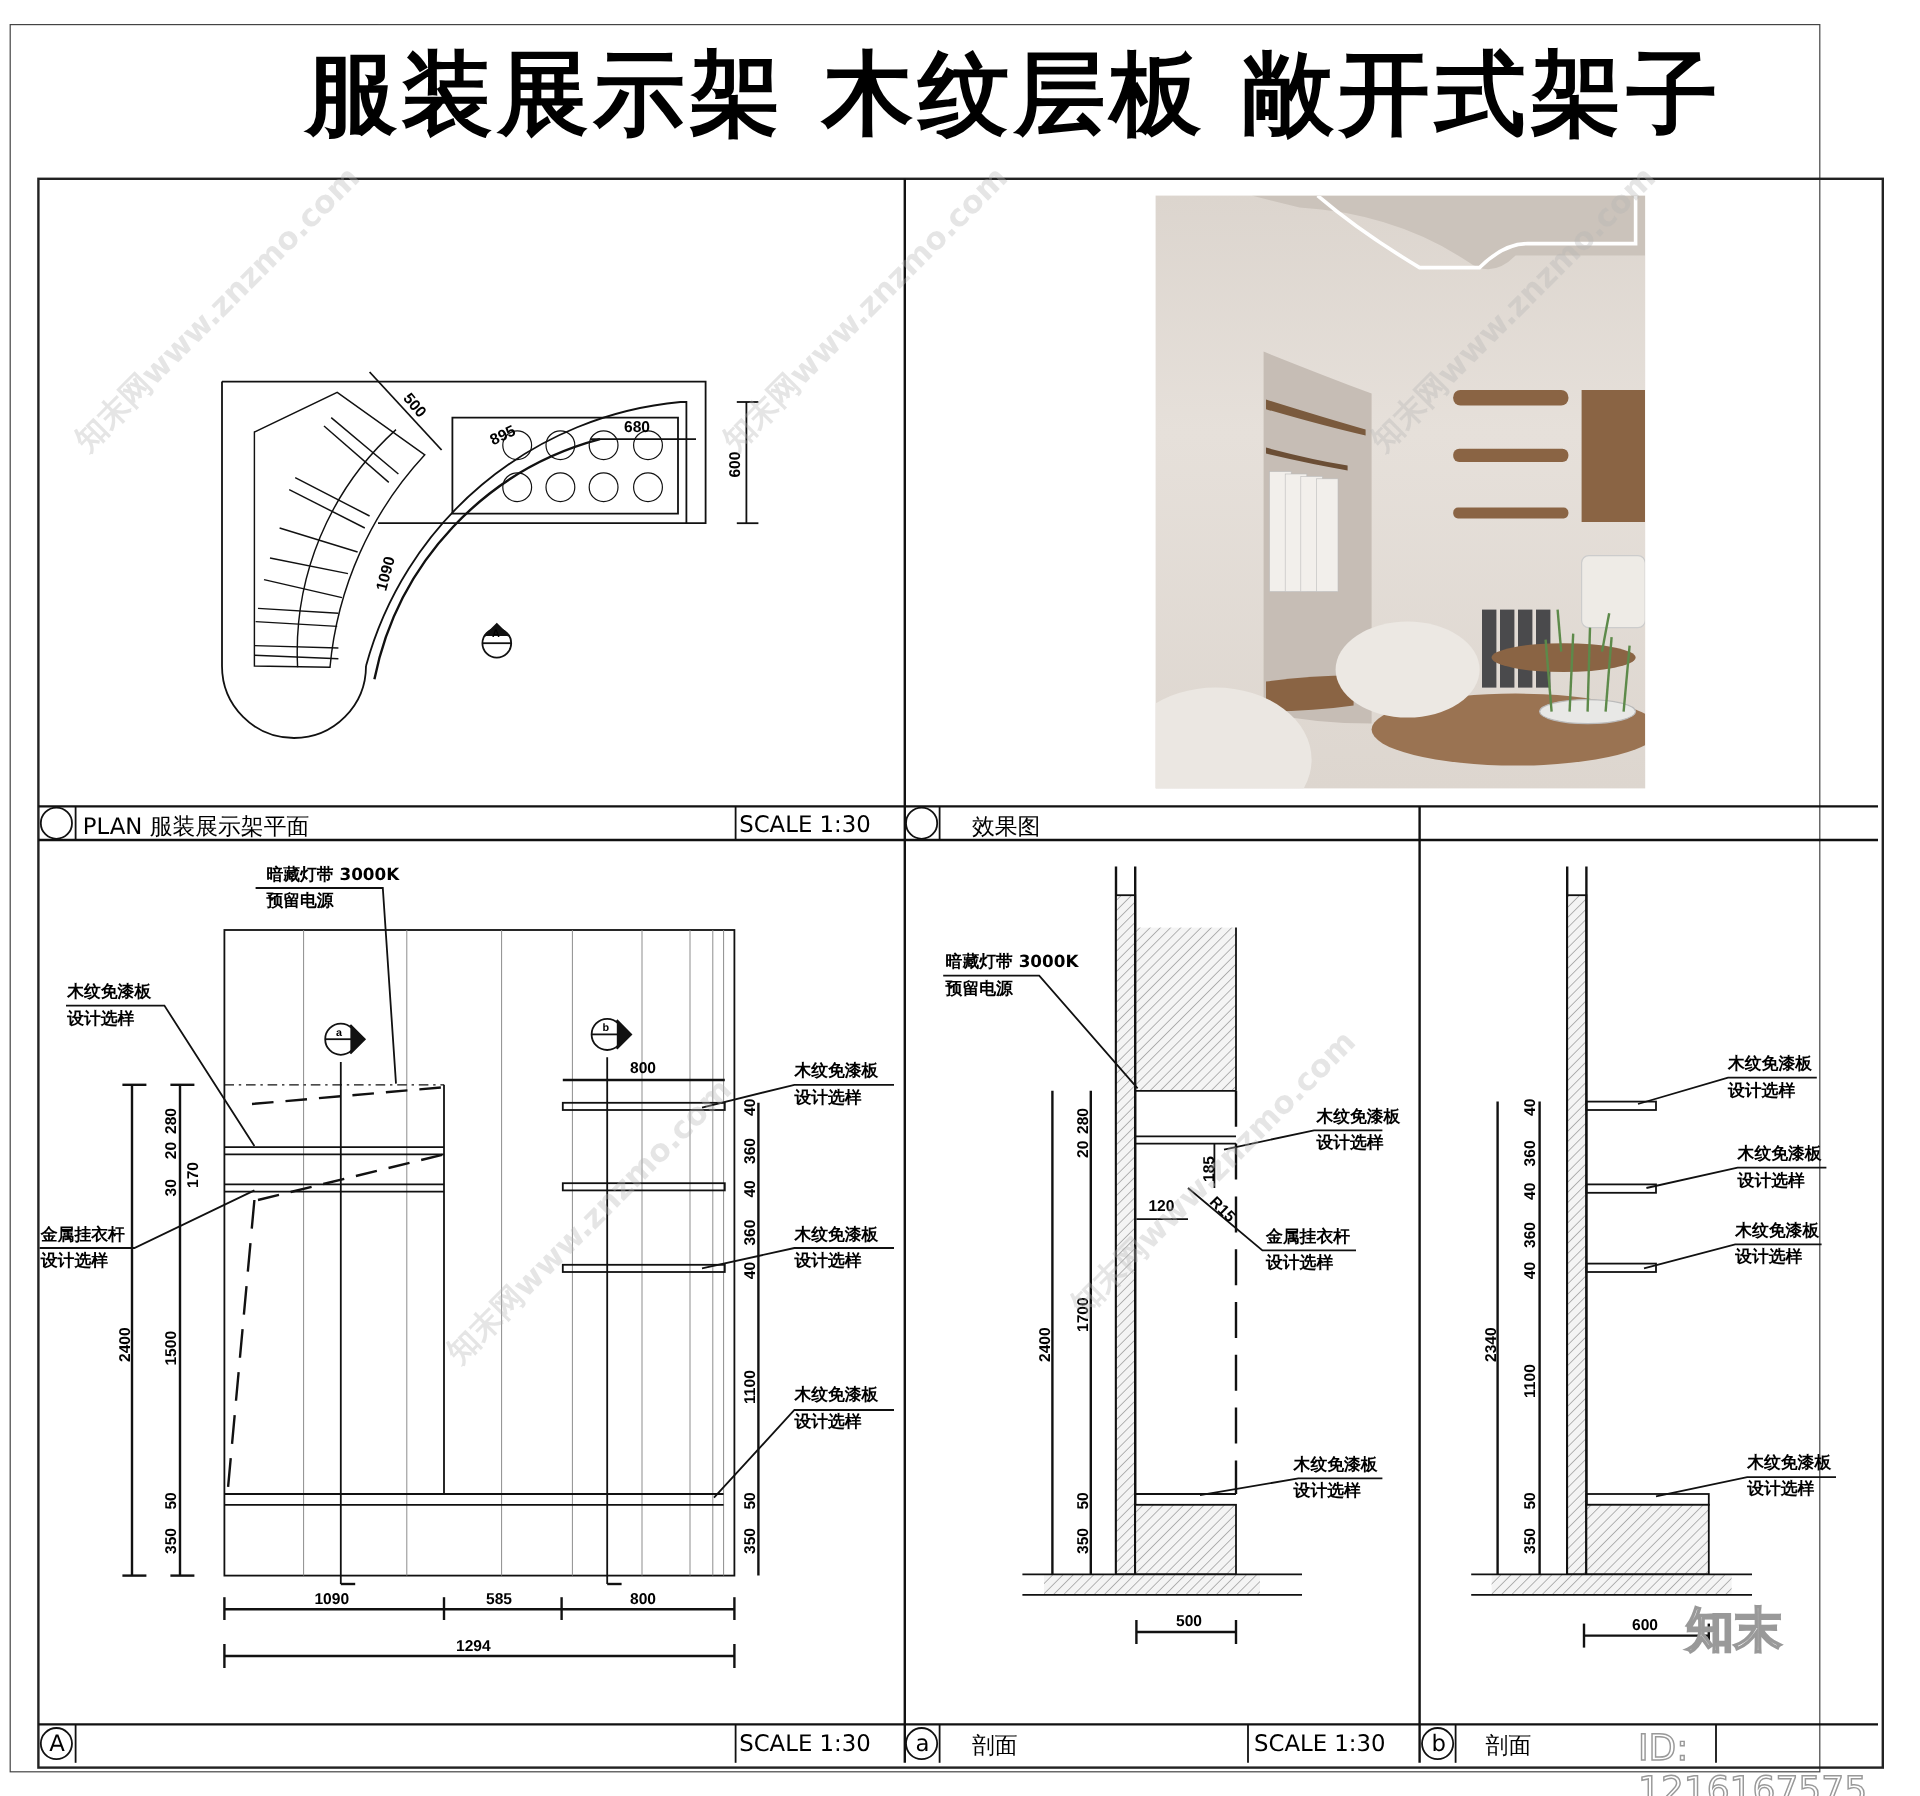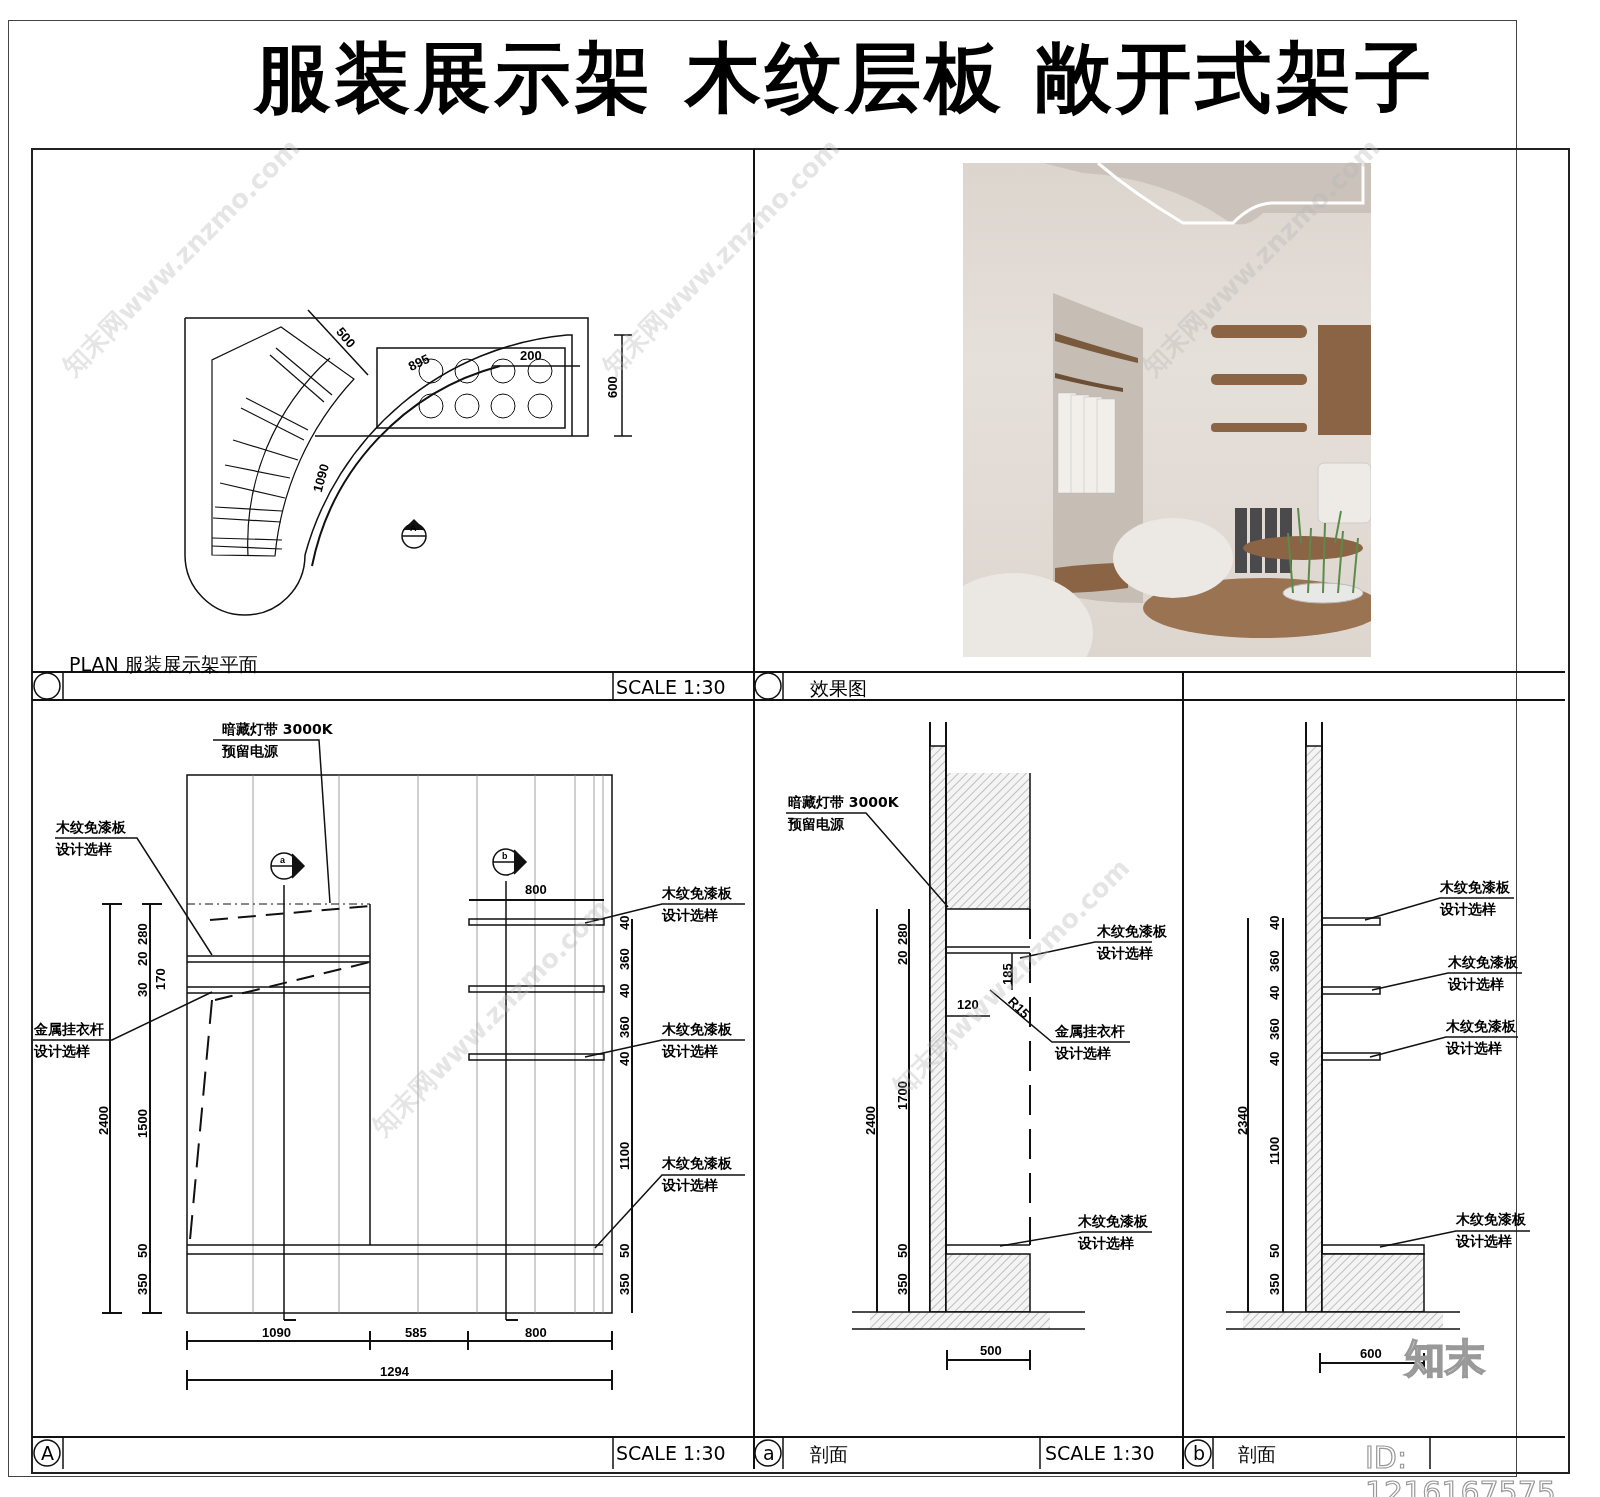--- a/index.html
+++ b/index.html
@@ -261,7 +261,7 @@
 
 <span class="dim" style="left:335px;top:330px;transform:rotate(50deg);">500</span>
 <span class="dim" style="left:408px;top:355px;transform:rotate(-25deg);">895</span>
-<span class="dim" style="left:520px;top:348px;">200</span>
+<span class="dim" style="left:520px;top:348px;">680</span>
 <span class="dimv" style="left:605px;top:398px;">600</span>
 <span class="dimv" style="left:310px;top:490px;transform:rotate(-75deg);">1090</span>
 <span class="dim" style="left:410px;top:523px;font-size:9px;">A</span>

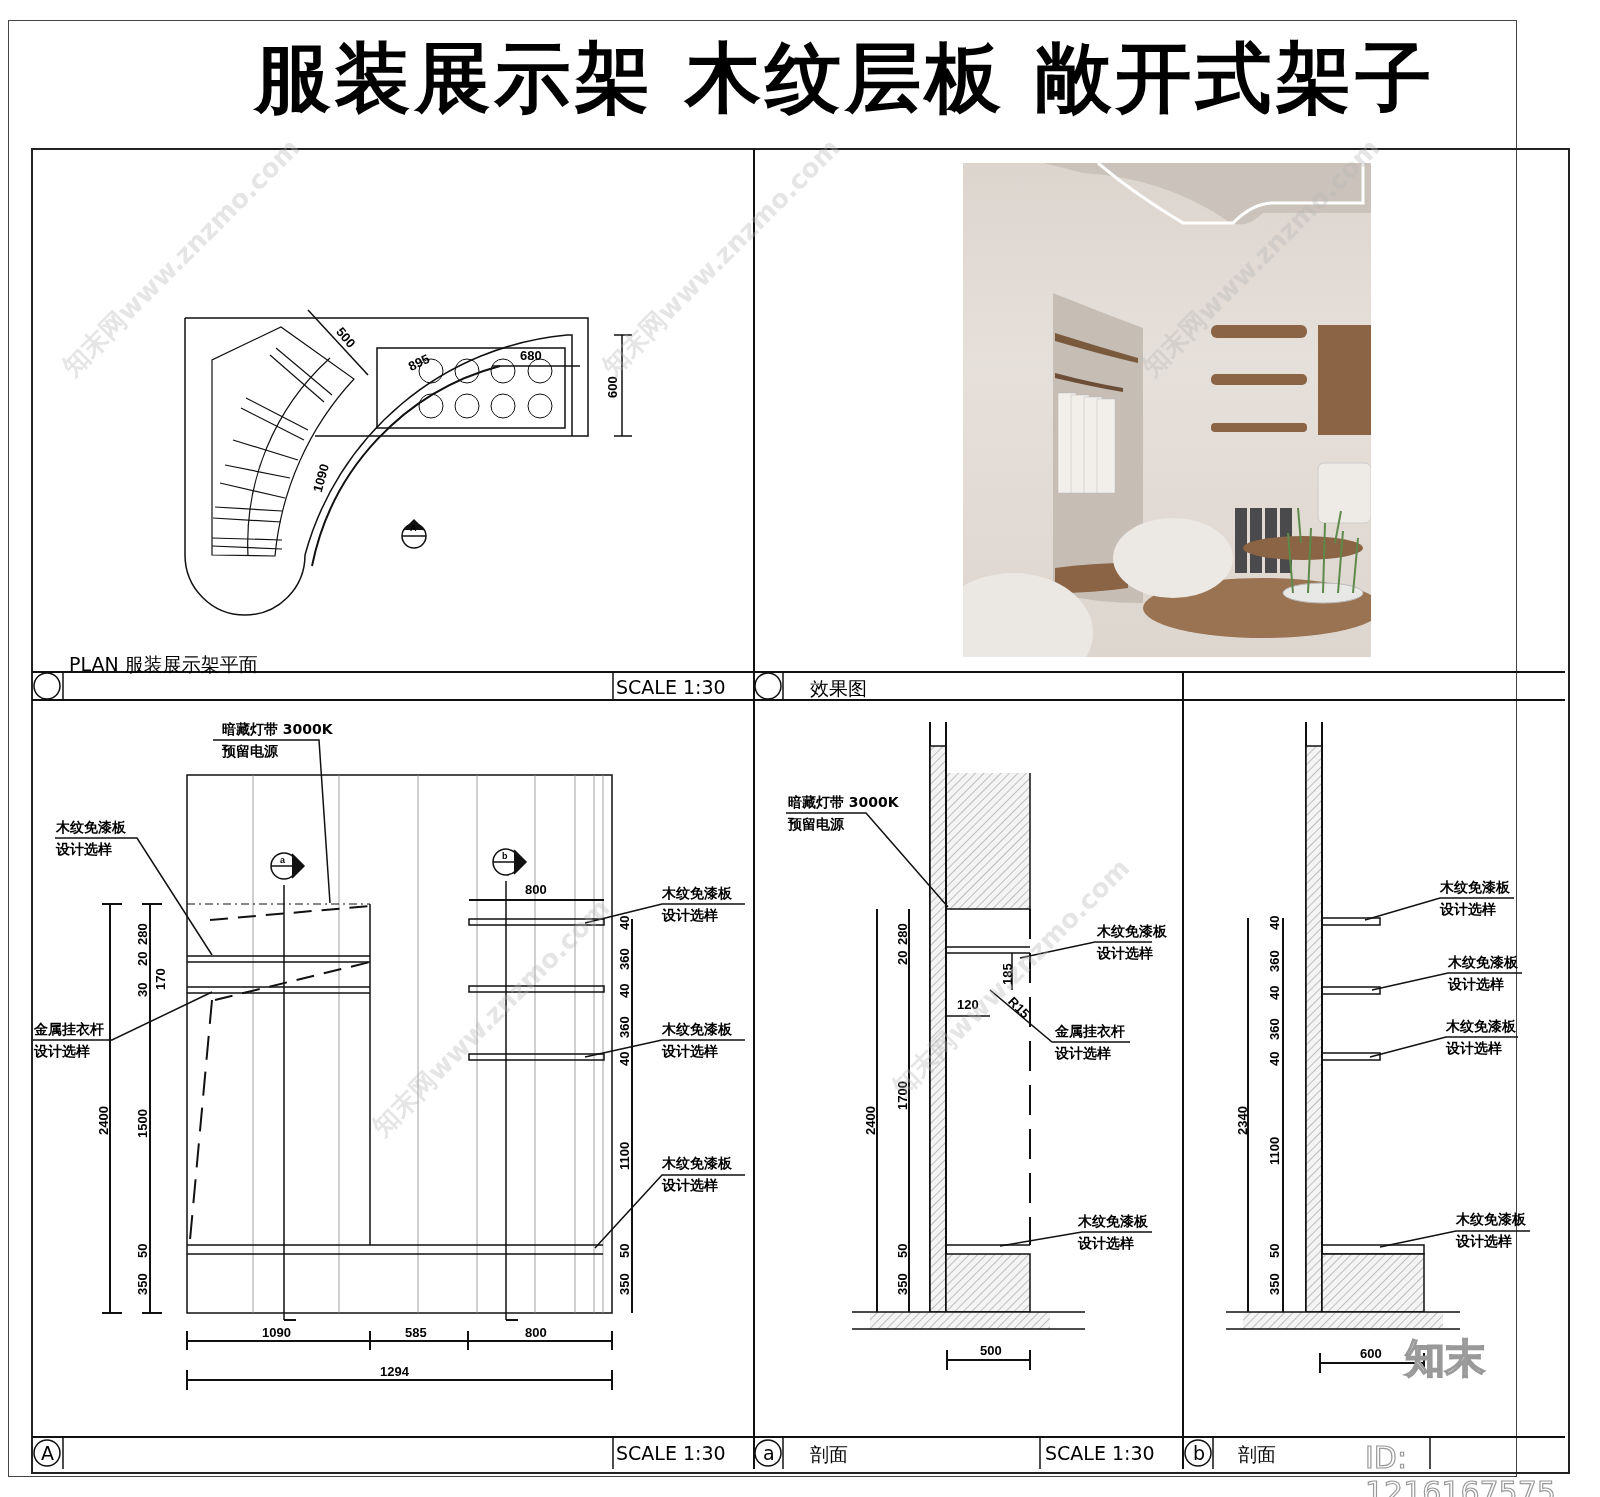--- a/index.html
+++ b/index.html
@@ -247,7 +247,7 @@
   </svg>
 </div>
 
-<span class="lbl" style="left:69px;top:652px;">PLAN 服装展示架平面</span>
+<span class="lbl" style="left:69px;top:676px;">PLAN 服装展示架平面</span>
 <span class="lbl" style="left:616px;top:676px;">SCALE 1:30</span>
 <span class="lbl" style="left:810px;top:676px;">效果图</span>
 <span class="lbl" style="left:41px;top:1442px;">A</span>

